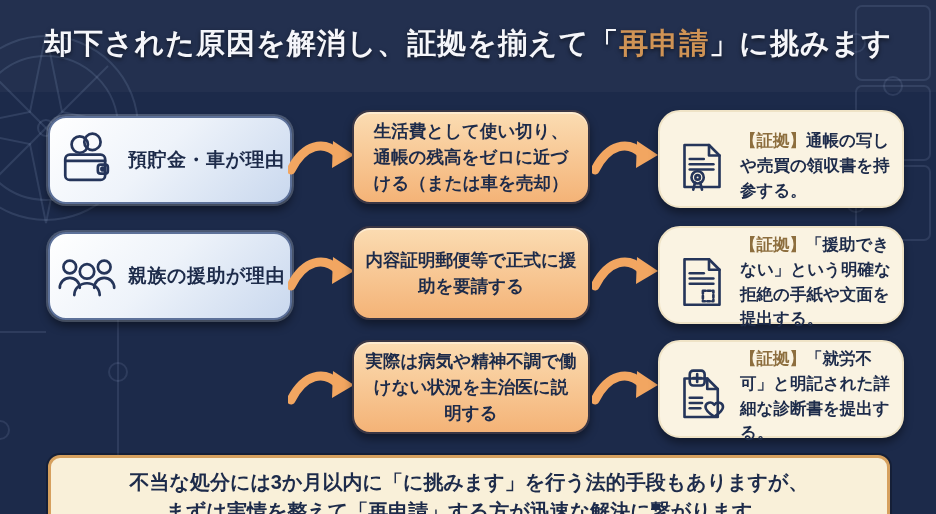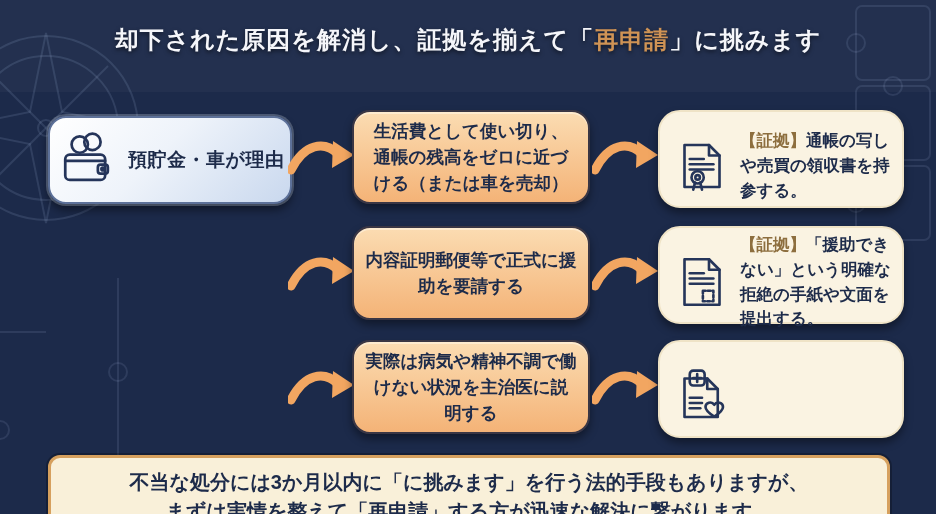--- a/index.html
+++ b/index.html
@@ -13,7 +13,7 @@
   .title{
     position:absolute;left:0;top:24px;width:936px;text-align:center;
     font-family:"Liberation Serif","DejaVu Serif",serif;
-    font-weight:700;font-size:24px;letter-spacing:1px;color:#f5f6fa;
+    font-weight:700;font-size:29px;letter-spacing:1px;color:#f5f6fa;
     text-shadow:0 2px 4px rgba(0,0,0,0.55);
   }
   .title .hl{color:#cf9355;}

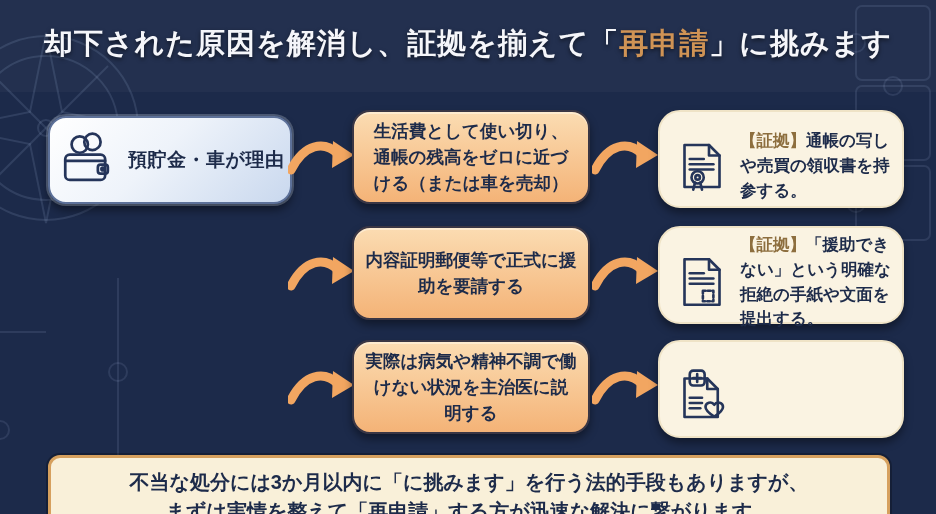--- a/index.html
+++ b/index.html
@@ -152,6 +152,19 @@
   </div>
 
   <div class="row row2">
+    <div class="reason-box">
+      <svg class="icon" width="58" height="58" viewBox="0 0 64 64">
+        <g stroke="#25355a" stroke-width="3" fill="none" stroke-linecap="round" stroke-linejoin="round">
+          <circle cx="13" cy="22" r="7"></circle>
+          <path d="M2 45 a11 11 0 0 1 22 0"></path>
+          <circle cx="51" cy="22" r="7"></circle>
+          <path d="M40 45 a11 11 0 0 1 22 0"></path>
+          <circle cx="32" cy="27" r="8"></circle>
+          <path d="M18 53 a14 13 0 0 1 28 0"></path>
+        </g>
+      </svg>
+      <span class="reason-text">親族の援助が理由</span>
+    </div>
 
     <svg class="arrow a1" viewBox="0 0 66 48">
       <path d="M3 38 C 16 12, 36 8, 50 22" stroke="#f2a661" stroke-width="9" fill="none" stroke-linecap="round"></path>

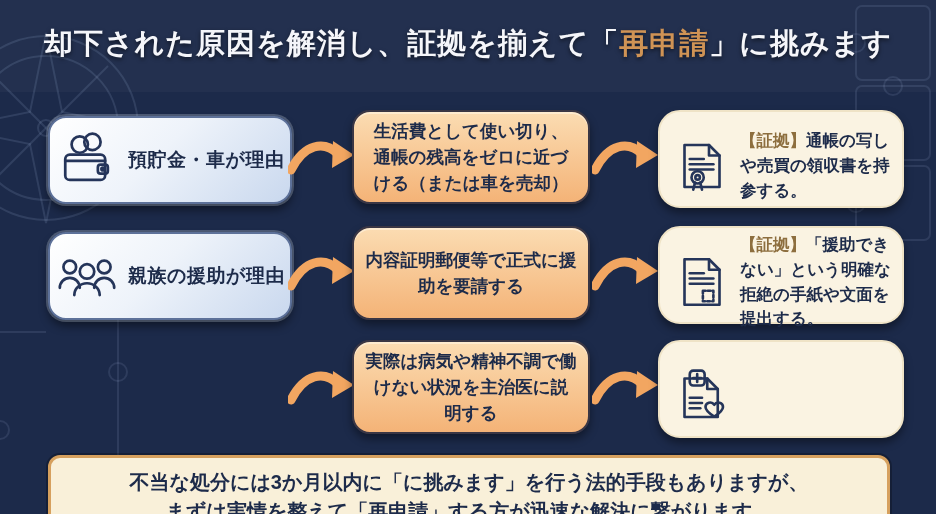--- a/index.html
+++ b/index.html
@@ -224,6 +224,7 @@
           <path d="M46 42 c-3 -4.5 -10 -2.5 -10 2.5 c0 4.5 10 11 10 11 c0 0 10 -6.5 10 -11 c0 -5 -7 -7 -10 -2.5 Z"></path>
         </g>
       </svg>
+      <p class="evidence-text"><span class="ev-label">【証拠】</span><span>「就労不可」と明記された詳細な診断書を提出する。</span></p>
     </div>
   </div>
 

